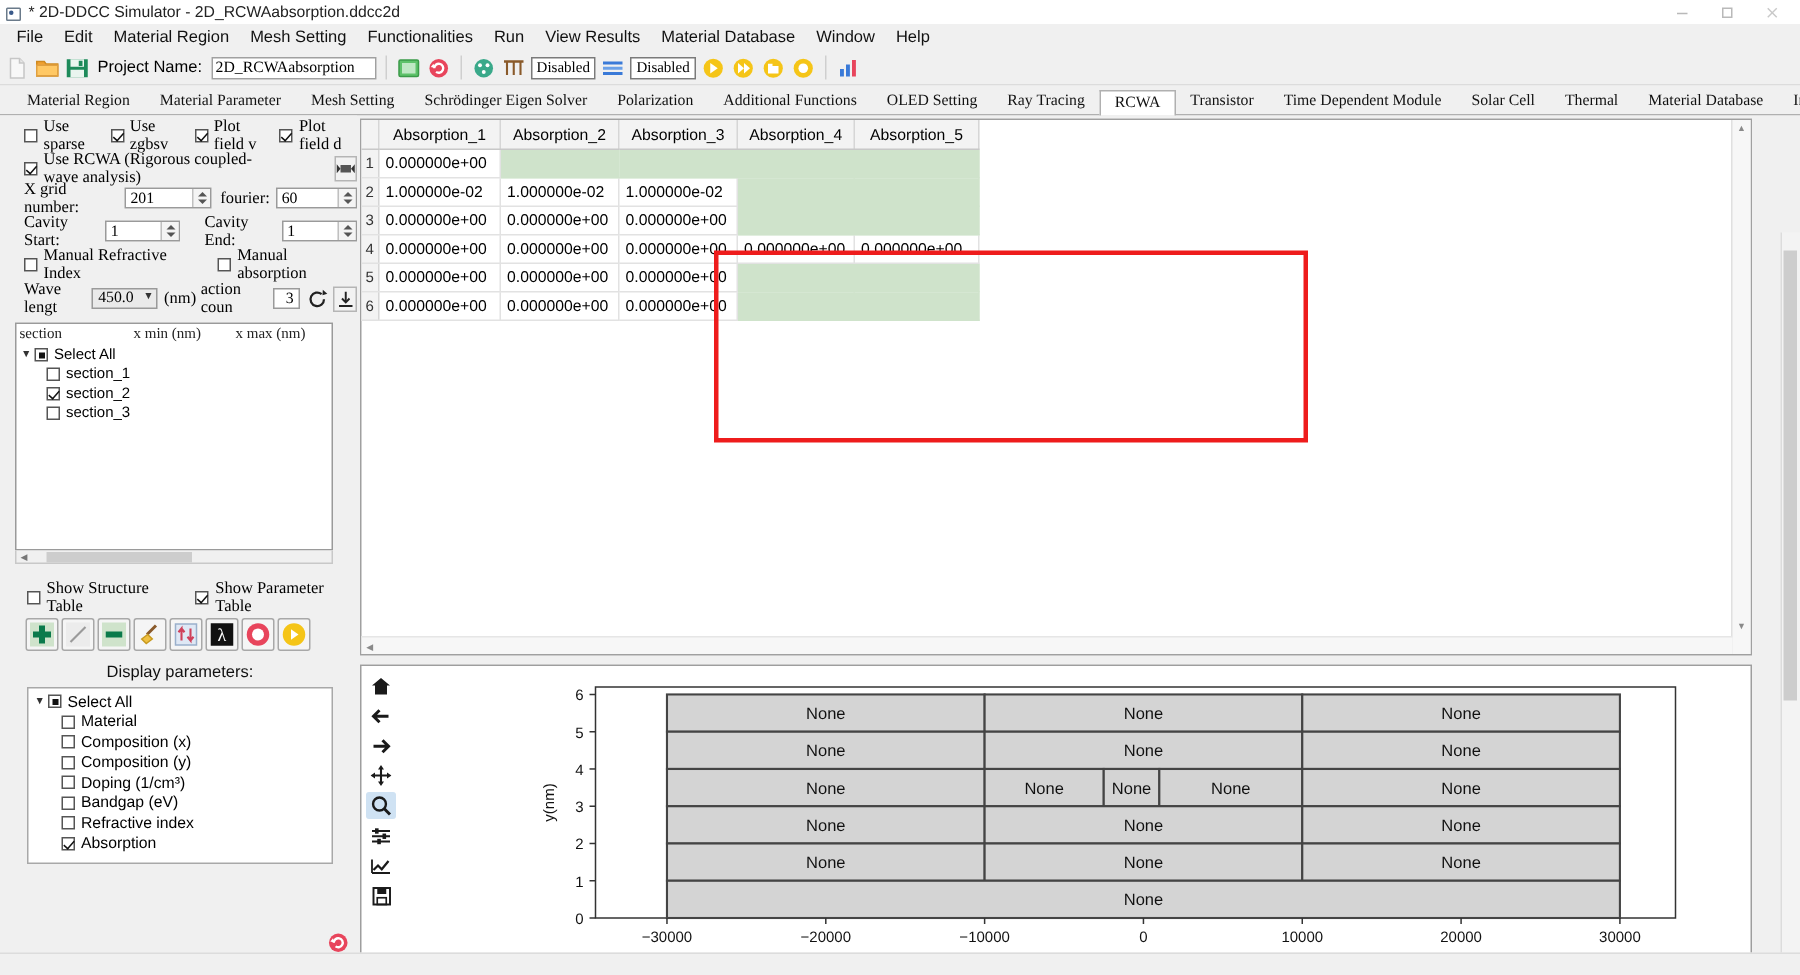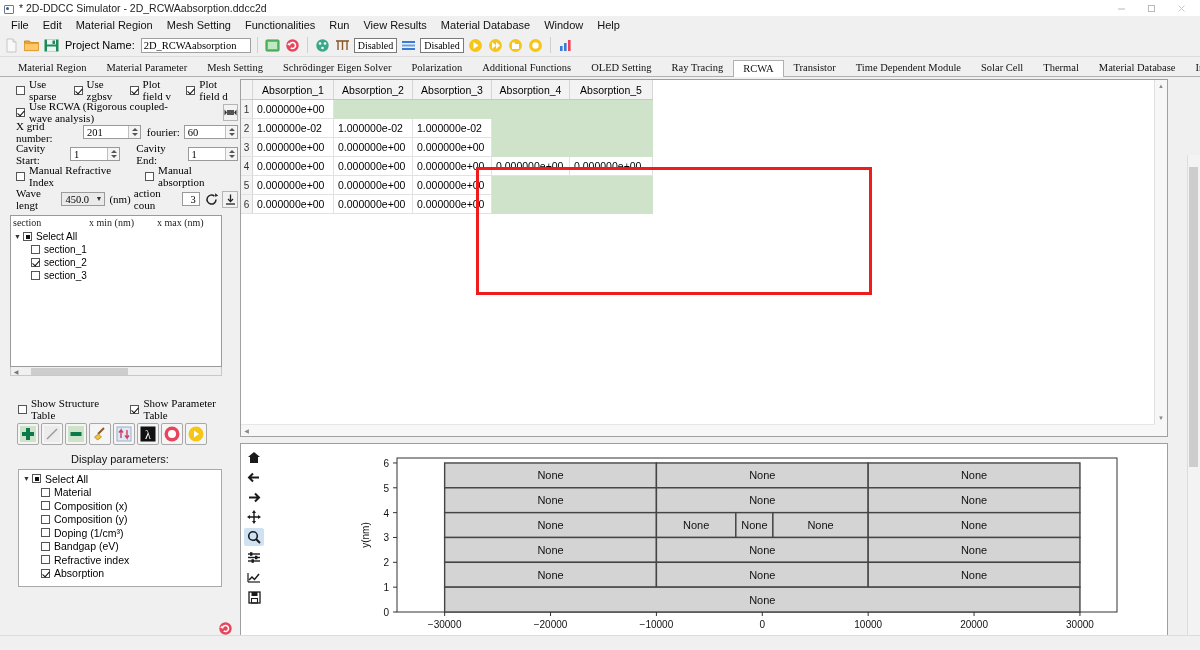--- a/index.html
+++ b/index.html
@@ -58,7 +58,7 @@
   .spin i:before,.spin i:after{content:"";position:absolute;left:3px;border-left:3px solid transparent;border-right:3px solid transparent;}
   .spin i:before{top:2px;border-bottom:3px solid #555;}
   .spin i:after{bottom:2px;border-top:3px solid #555;}
-  .combo{height:14px;border:1px solid #9a9a9a;background:#eaeaea;display:inline-flex;align-items:center;
+  .combo{height:14px;border:1px solid #9a9a9a;background:#eaeaea;display:inline-flex;
      font-size:10.5px;padding:0 2px 0 3px;box-sizing:border-box;}
   .combo .cv{flex:1;}
   .combo .ca{margin-left:4px;font-size:7px;color:#333;}

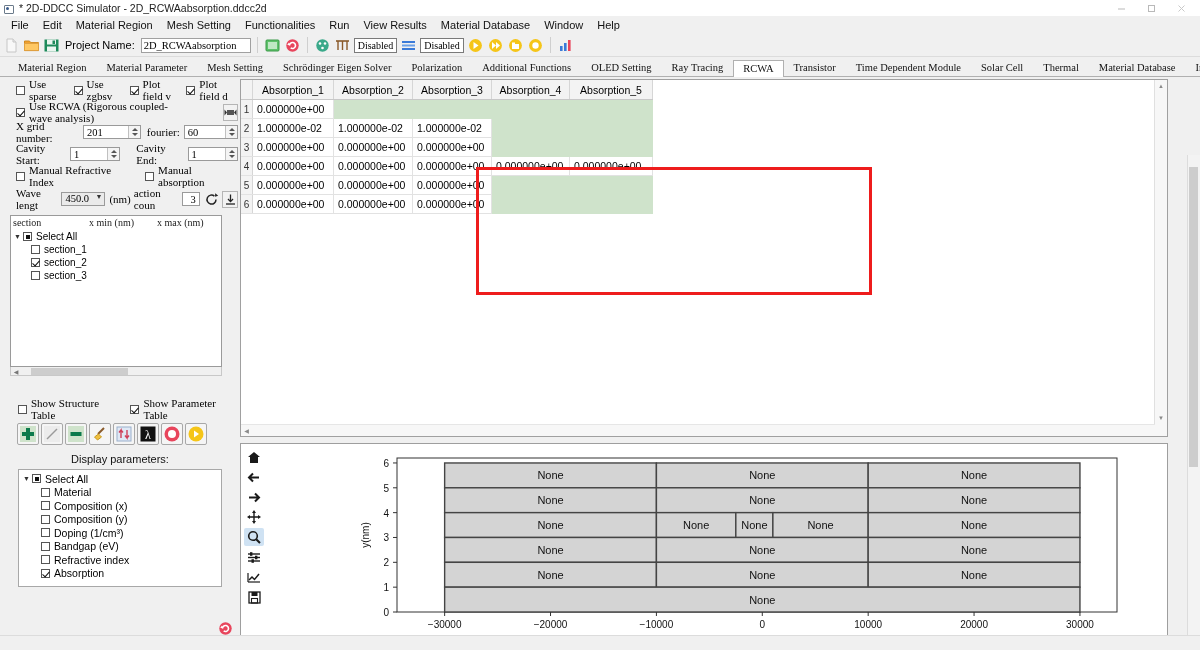--- a/index.html
+++ b/index.html
@@ -388,7 +388,7 @@
         <span class="thumb"></span>
       </div>
 
-      <div class="row" style="margin-top:24px;margin-left:16px;">
+      <div class="row" style="margin-top:13px;margin-left:16px;">
         <span class="cb"></span>
         <span>Show Structure Table</span>
         <span class="cb on" style="margin-left:9px;"></span>

